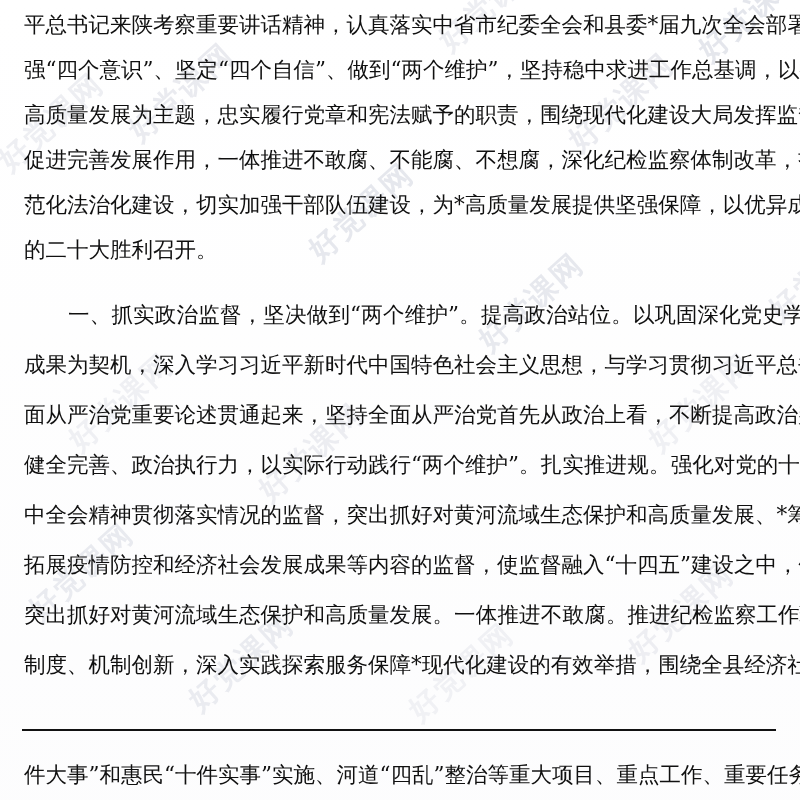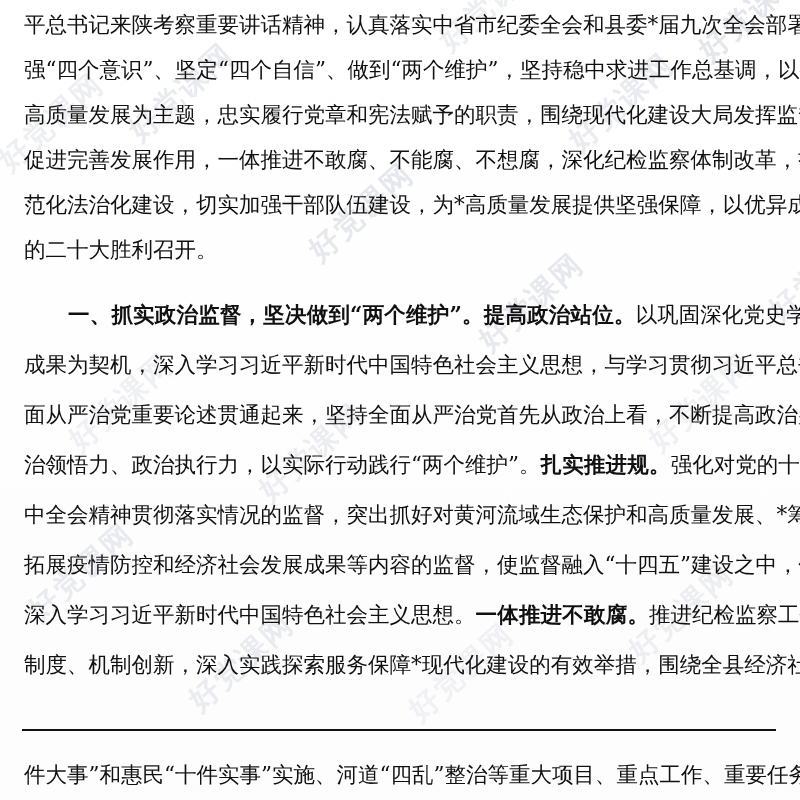--- a/index.html
+++ b/index.html
@@ -76,7 +76,7 @@
   }
 
   .line b, .line .bold {
-    font-weight: 700;
+    font-weight: 400;
     letter-spacing: 0.2px;
   }
 

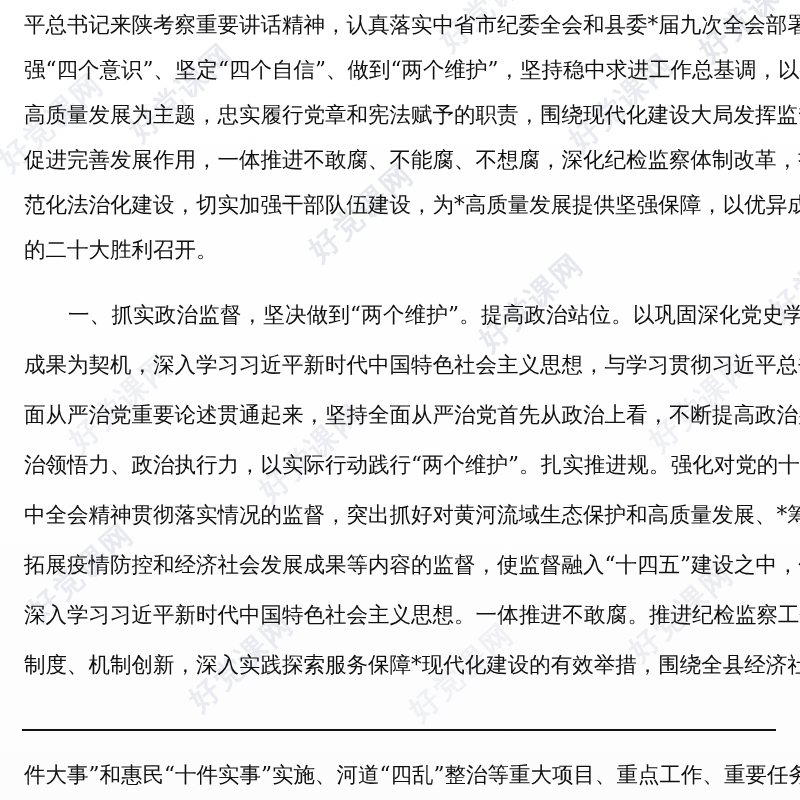--- a/index.html
+++ b/index.html
@@ -161,7 +161,7 @@
         <span class="txt"><span>面从严治党重要论述贯通起来，坚持全面从严治党首先从政治上看，不断提高政治判断力、政</span></span>
       </div>
       <div class="line" style="top: 448px;">
-        <span class="txt"><span>治领悟力、政治执行力，以实际行动践行“两个维护”。</span><b class="bold">扎实推进规。</b><span>强化对党的十九届六</span></span>
+        <span class="txt"><span>健全完善、政治执行力，以实际行动践行“两个维护”。</span><b class="bold">扎实推进规。</b><span>强化对党的十九届六</span></span>
       </div>
       <div class="line" style="top: 498px;">
         <span class="txt"><span>中全会精神贯彻落实情况的监督，突出抓好对黄河流域生态保护和高质量发展、*筹备、巩固</span></span>

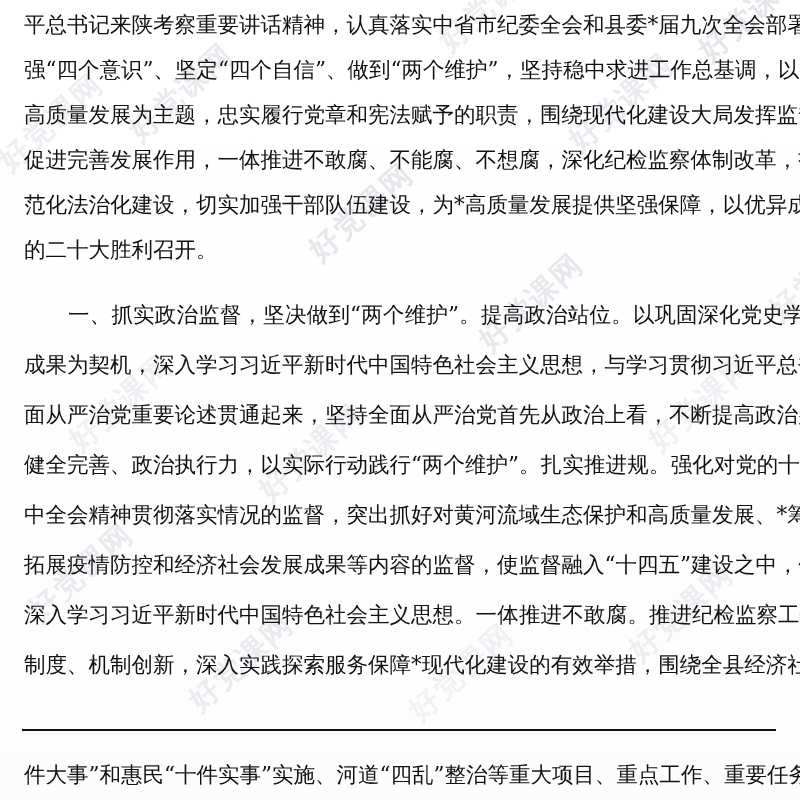--- a/index.html
+++ b/index.html
@@ -170,7 +170,7 @@
         <span class="txt"><span>拓展疫情防控和经济社会发展成果等内容的监督，使监督融入“十四五”建设之中，健全完善</span></span>
       </div>
       <div class="line" style="top: 598px;">
-        <span class="txt"><span>深入学习习近平新时代中国特色社会主义思想。</span><b class="bold">一体推进不敢腐。</b><span>推进纪检监察工作理念、思路、</span></span>
+        <span class="txt"><span>突出抓好对黄河流域生态保护和高质量发展。</span><b class="bold">一体推进不敢腐。</b><span>推进纪检监察工作理念、思路、</span></span>
       </div>
       <div class="line" style="top: 648px;">
         <span class="txt"><span>制度、机制创新，深入实践探索服务保障*现代化建设的有效举措，围绕全县经济社会发展“十</span></span>

